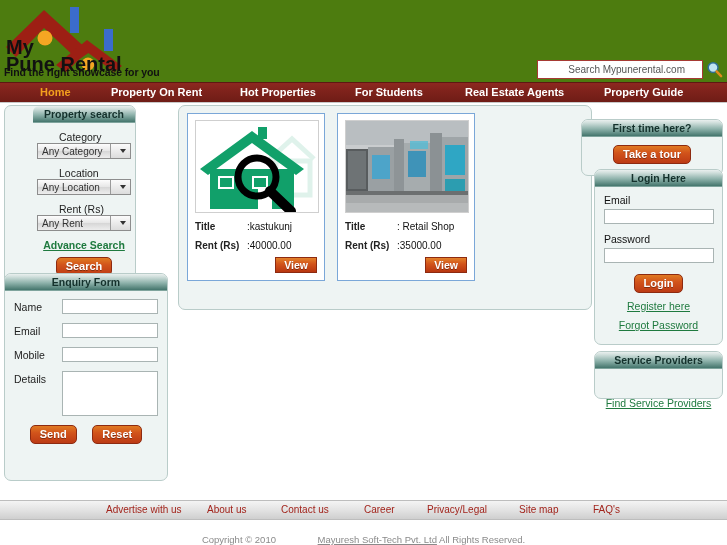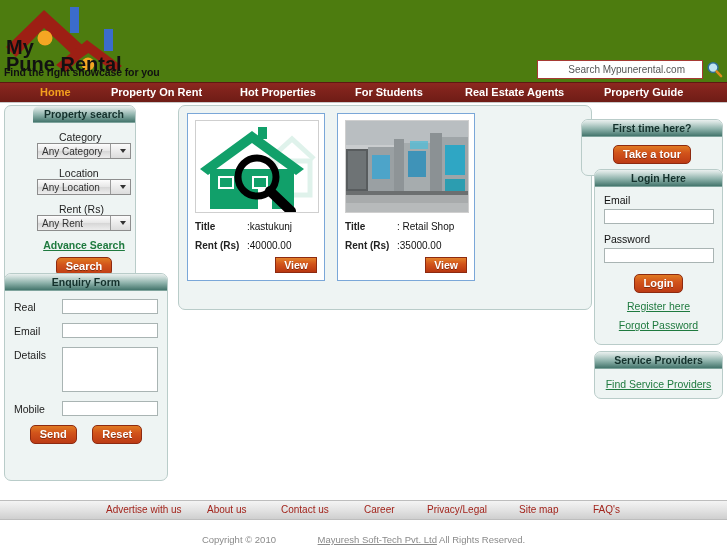--- a/index.html
+++ b/index.html
@@ -415,7 +415,7 @@
     <div class="panel-body">
 
       <div class="ef-row">
-        <div class="ef-label">Real</div>
+        <div class="ef-label">Name</div>
         <input class="ef-input" type="text" style="">
       </div>
       <div class="ef-row">

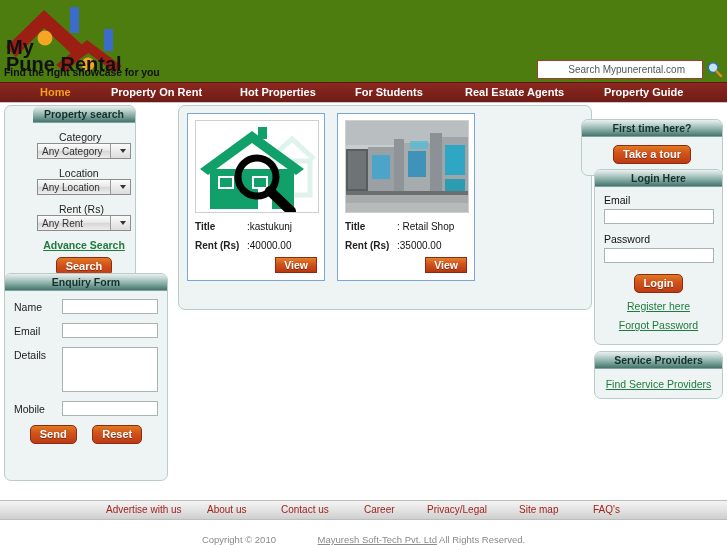--- a/index.html
+++ b/index.html
@@ -423,12 +423,12 @@
         <input class="ef-input" type="text" style="">
       </div>
       <div class="ef-row">
+        <div class="ef-label">Mobile</div>
+        <input class="ef-input" type="text" style="">
+      </div>
+      <div class="ef-row">
         <div class="ef-label">Details</div>
         <textarea class="ef-textarea" style=""></textarea>
-      </div>
-      <div class="ef-row">
-        <div class="ef-label">Mobile</div>
-        <input class="ef-input" type="text" style="">
       </div>
 
       <div class="ef-buttons">

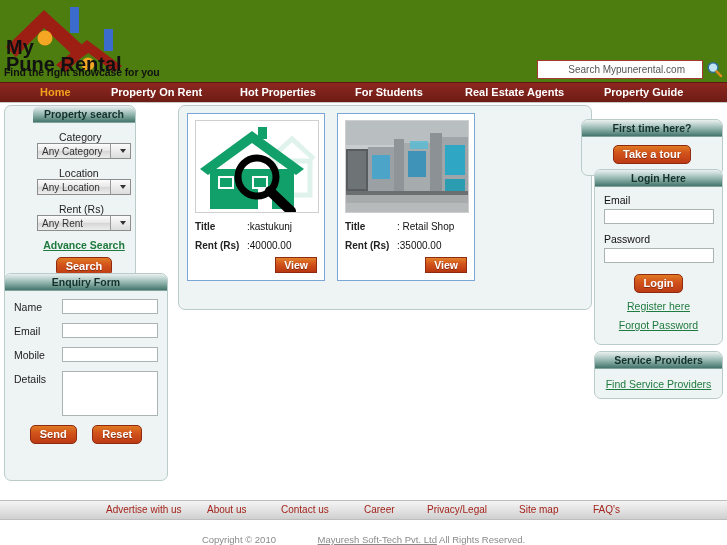--- a/index.html
+++ b/index.html
@@ -288,7 +288,7 @@
     margin-top: 7px;
   }
   #service-providers { right: 4px; top: 248px; width: 129px; height: 48px; }
-  #service-providers .panel-body { padding: 9px 8px; text-align: center; }
+  #service-providers .panel-body { padding: 9px 8px; text-align: center; margin-top: 19px; }
 
   
   .footer {

